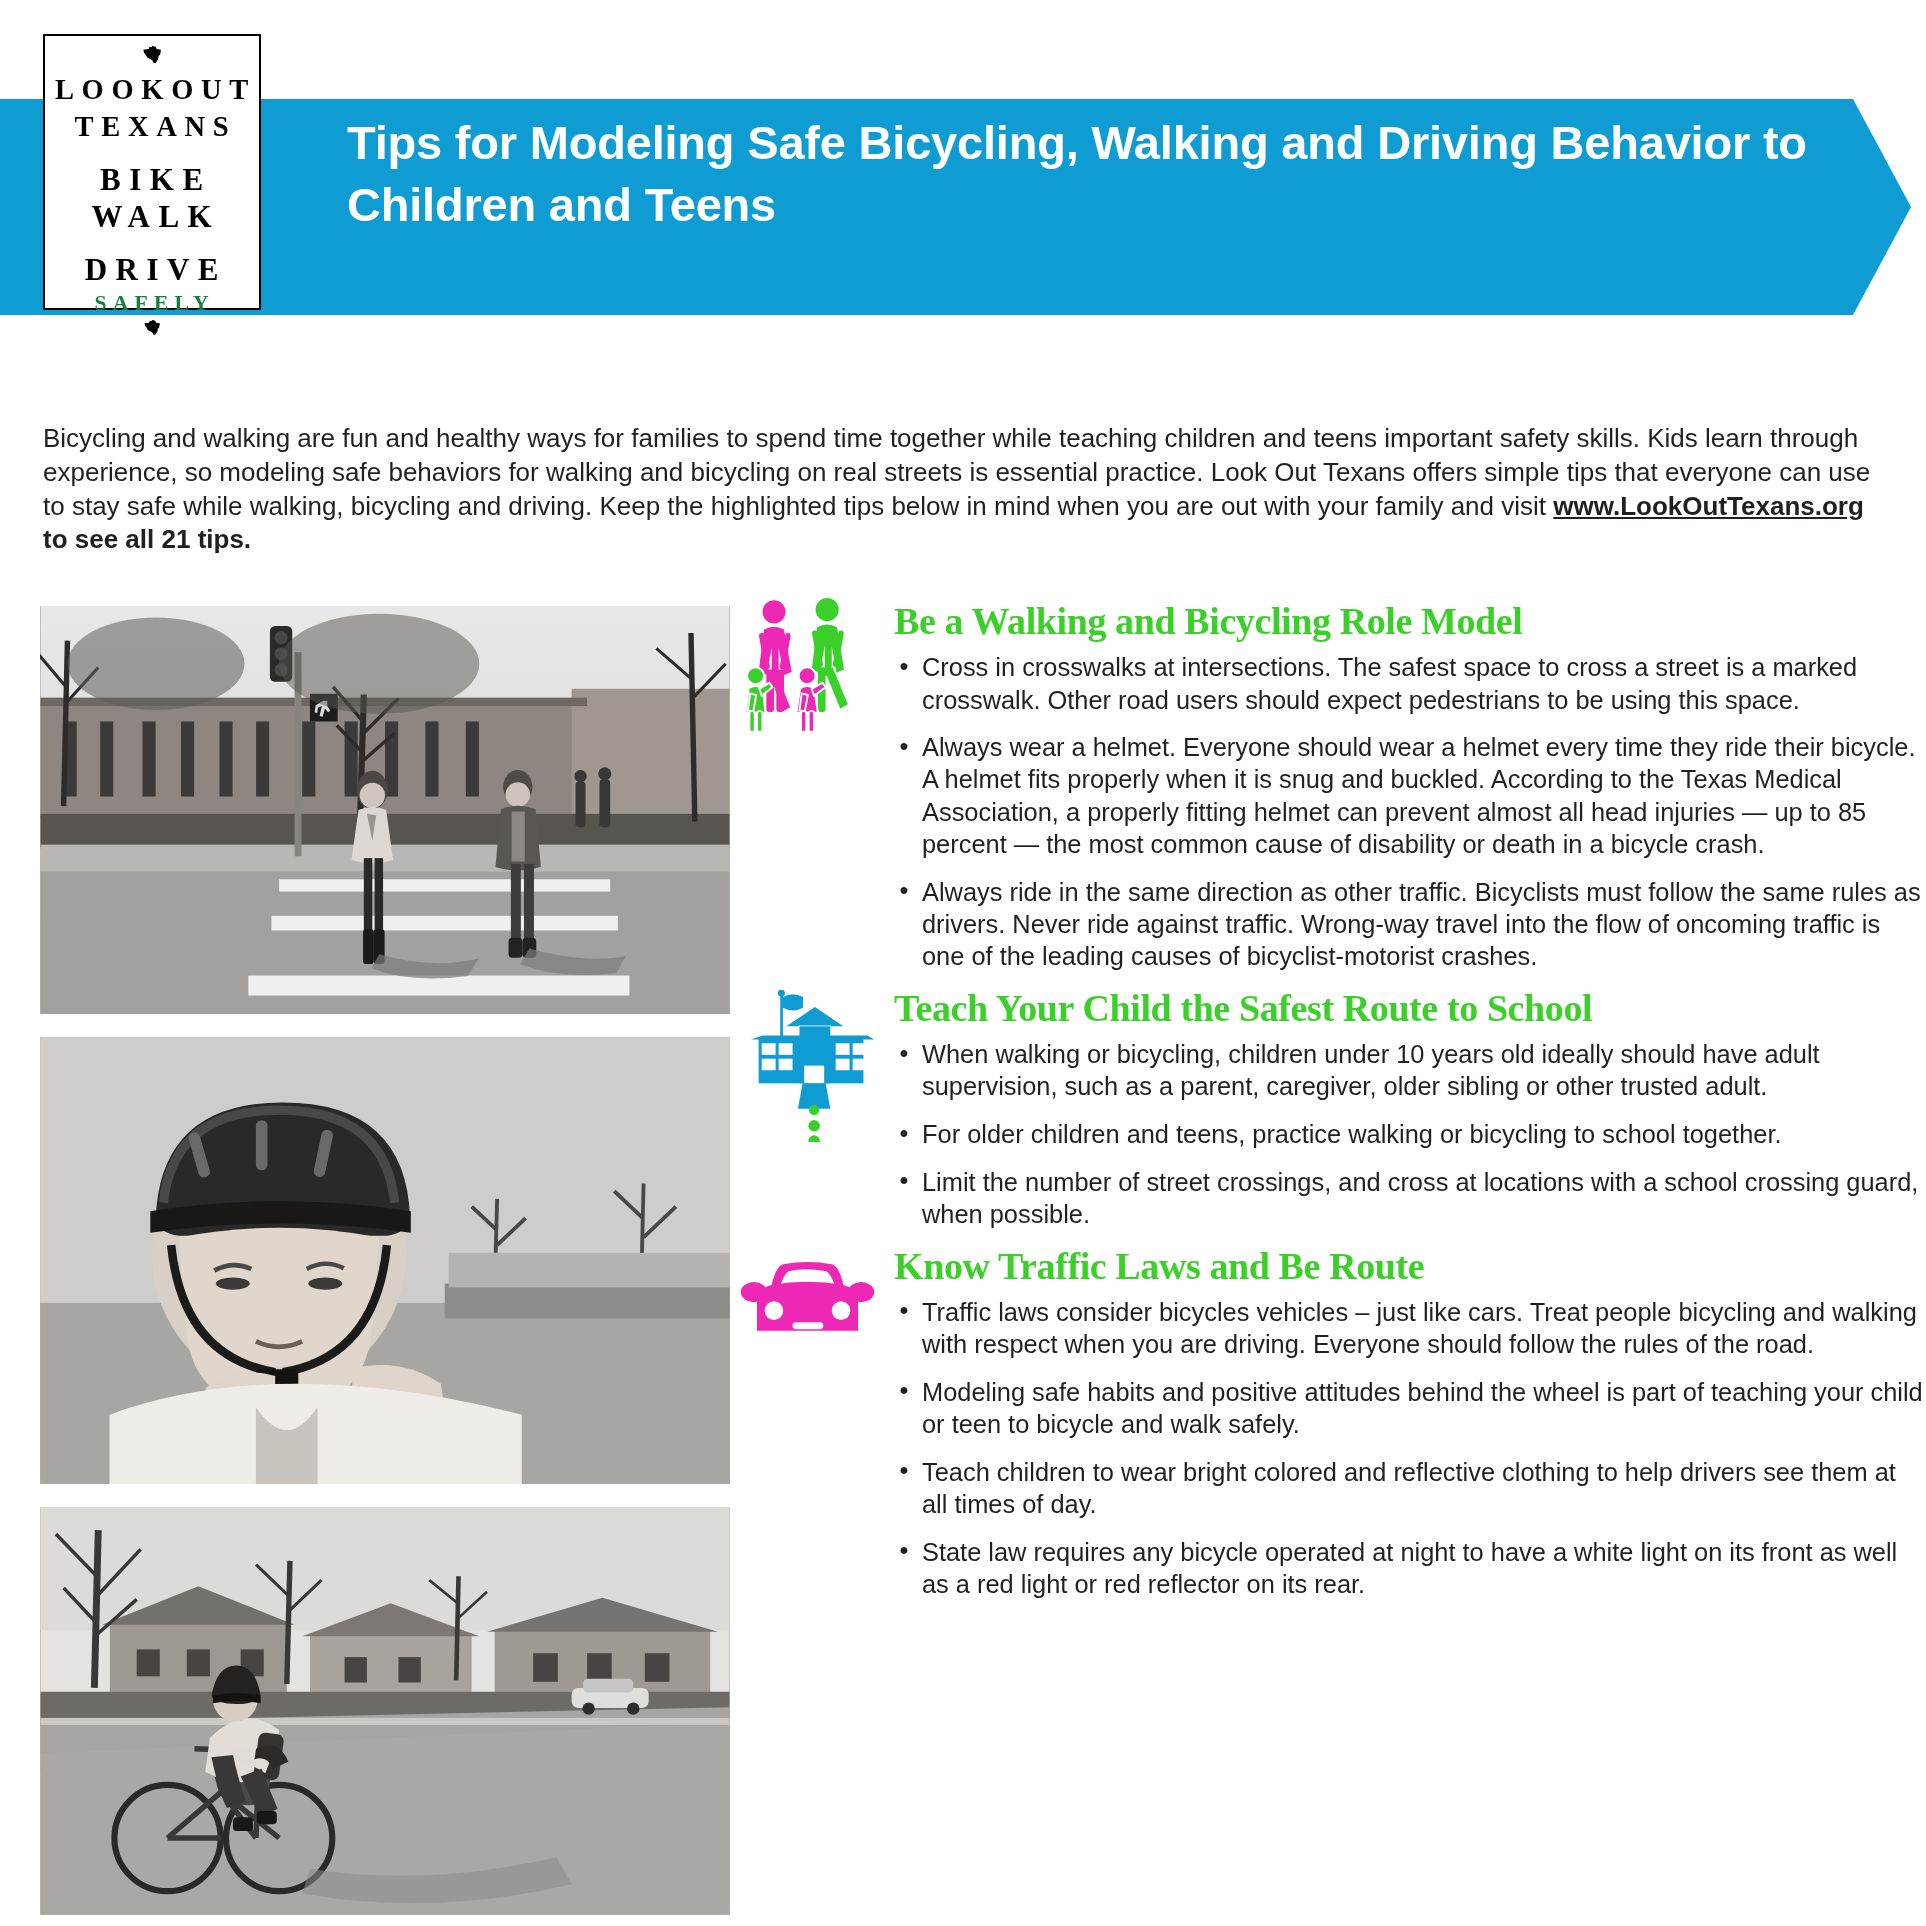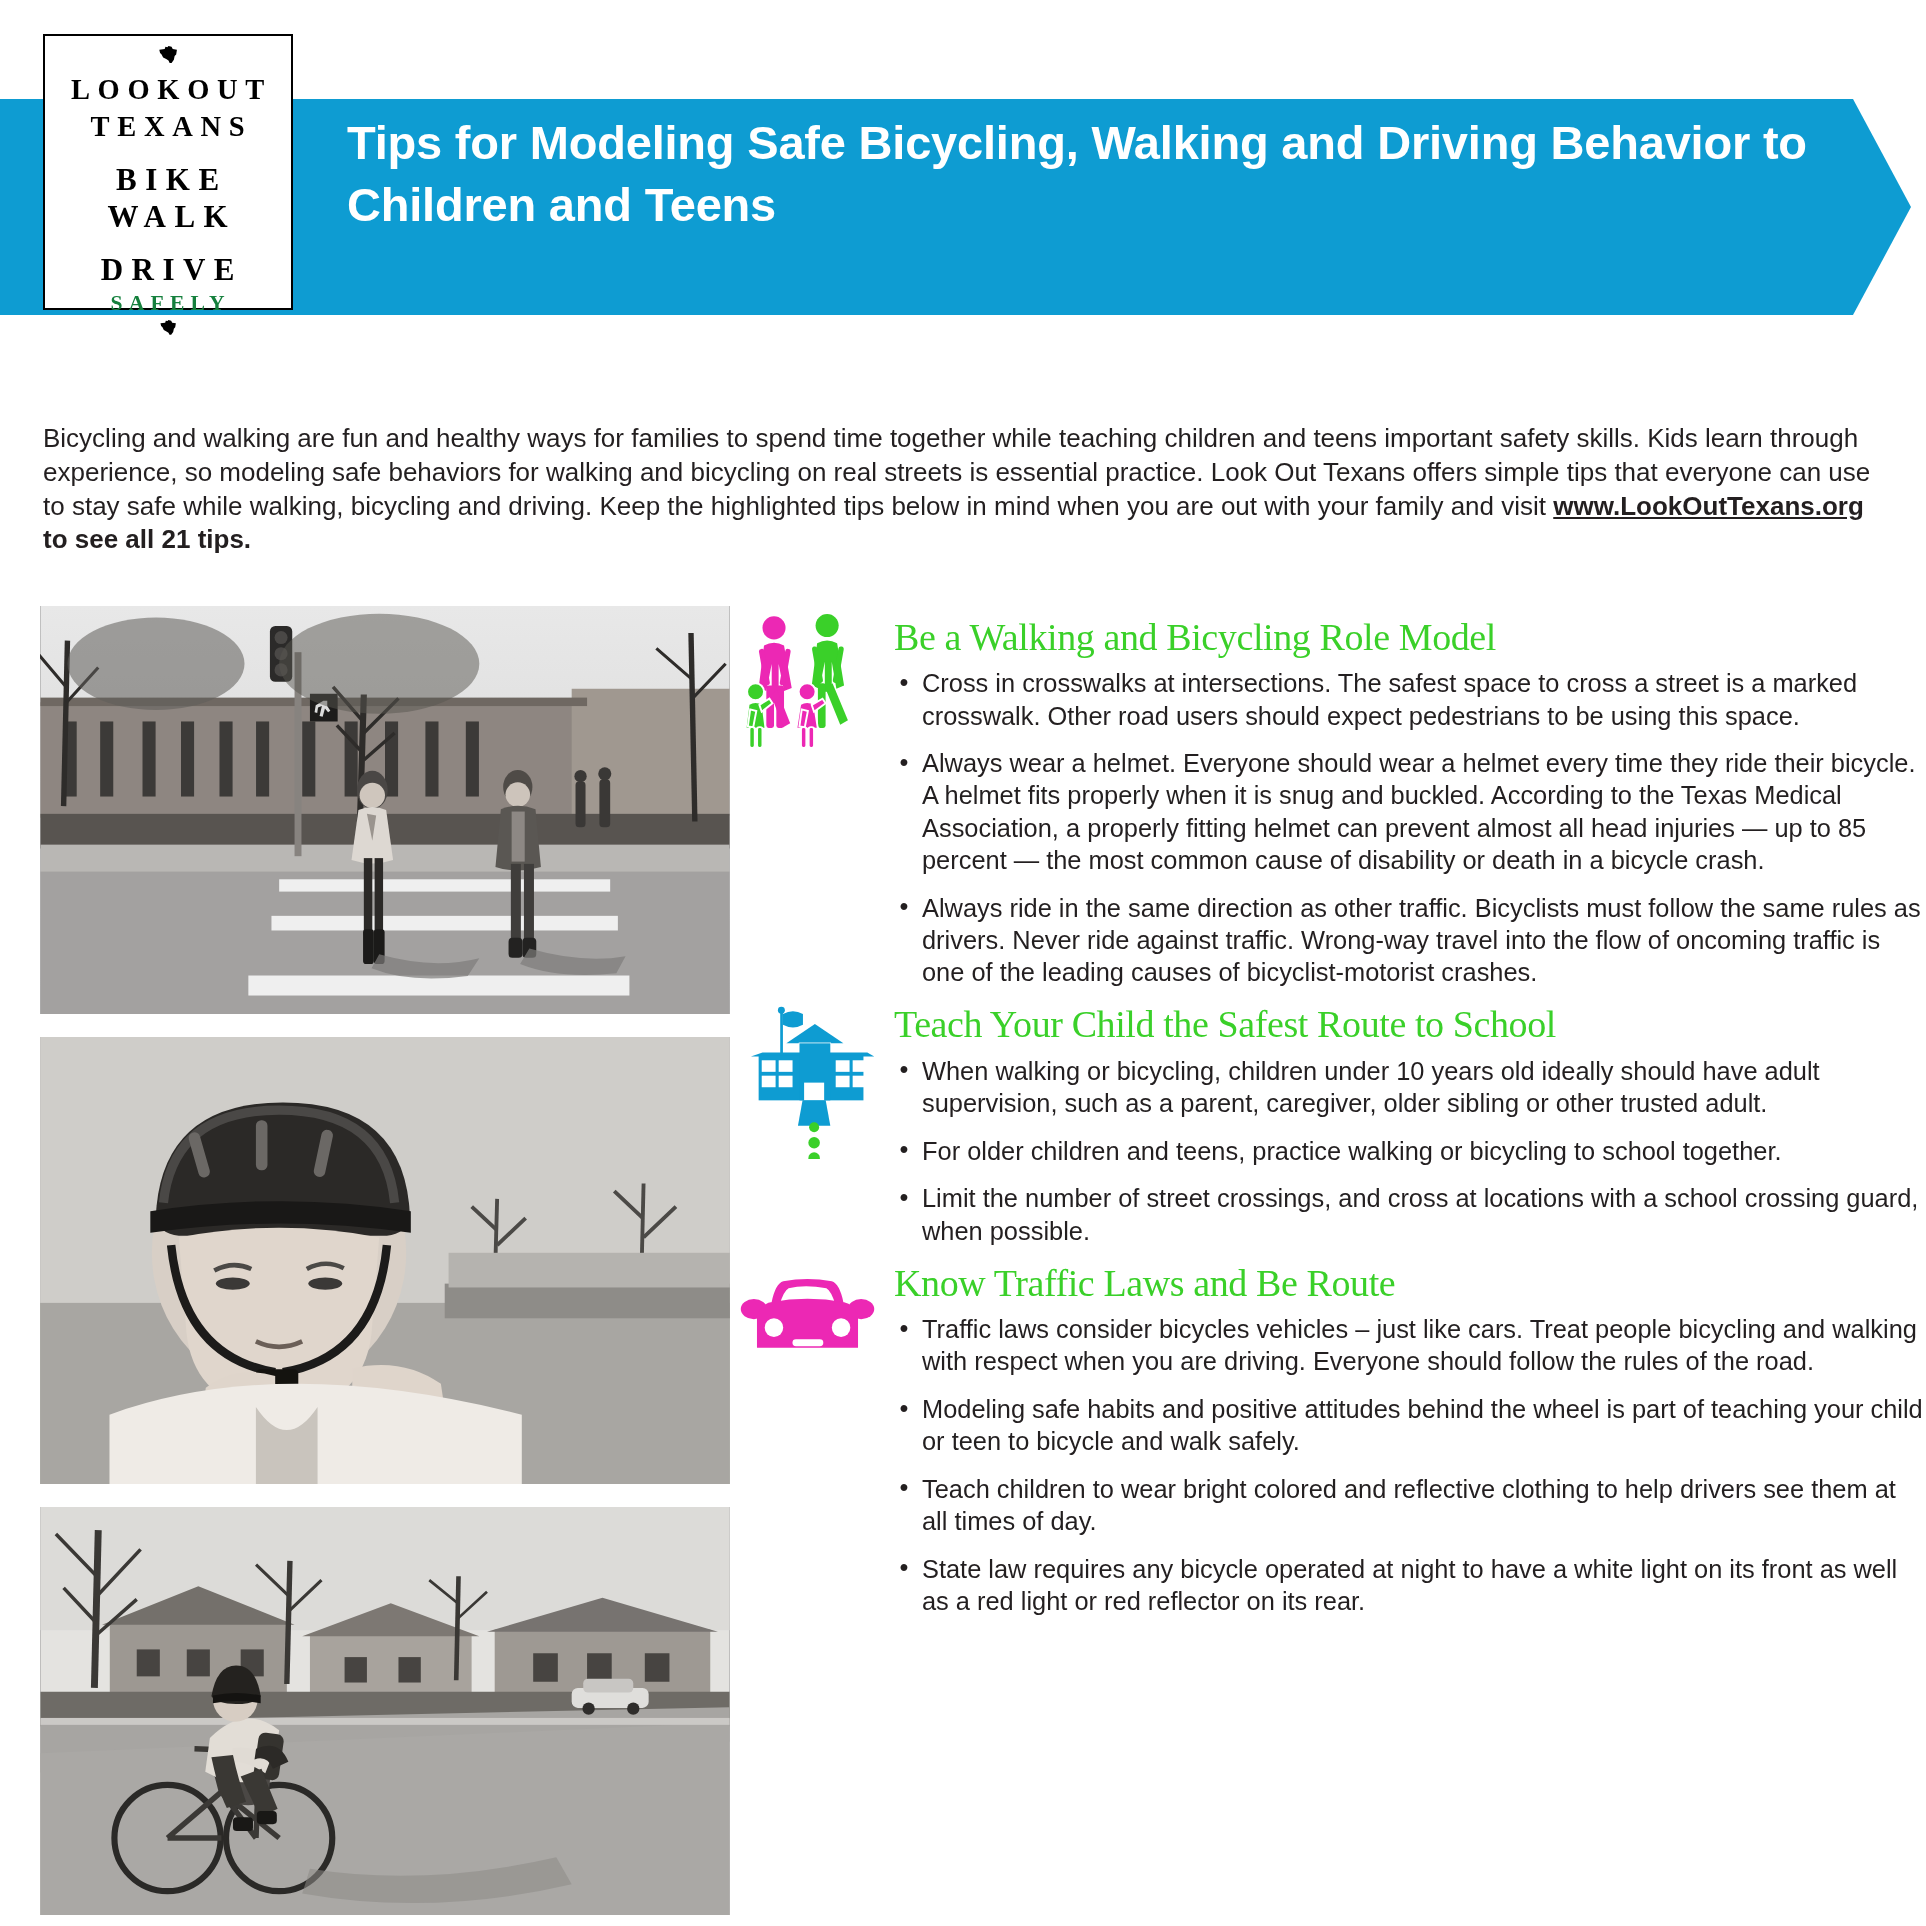--- a/index.html
+++ b/index.html
@@ -36,7 +36,7 @@
   .logo-box {
     position:absolute;
     left:43px; top:34px;
-    width:250px; height:276px;
+    width:218px; height:276px;
     background:#ffffff;
     border:2.7px solid #000000;
     box-sizing:border-box;

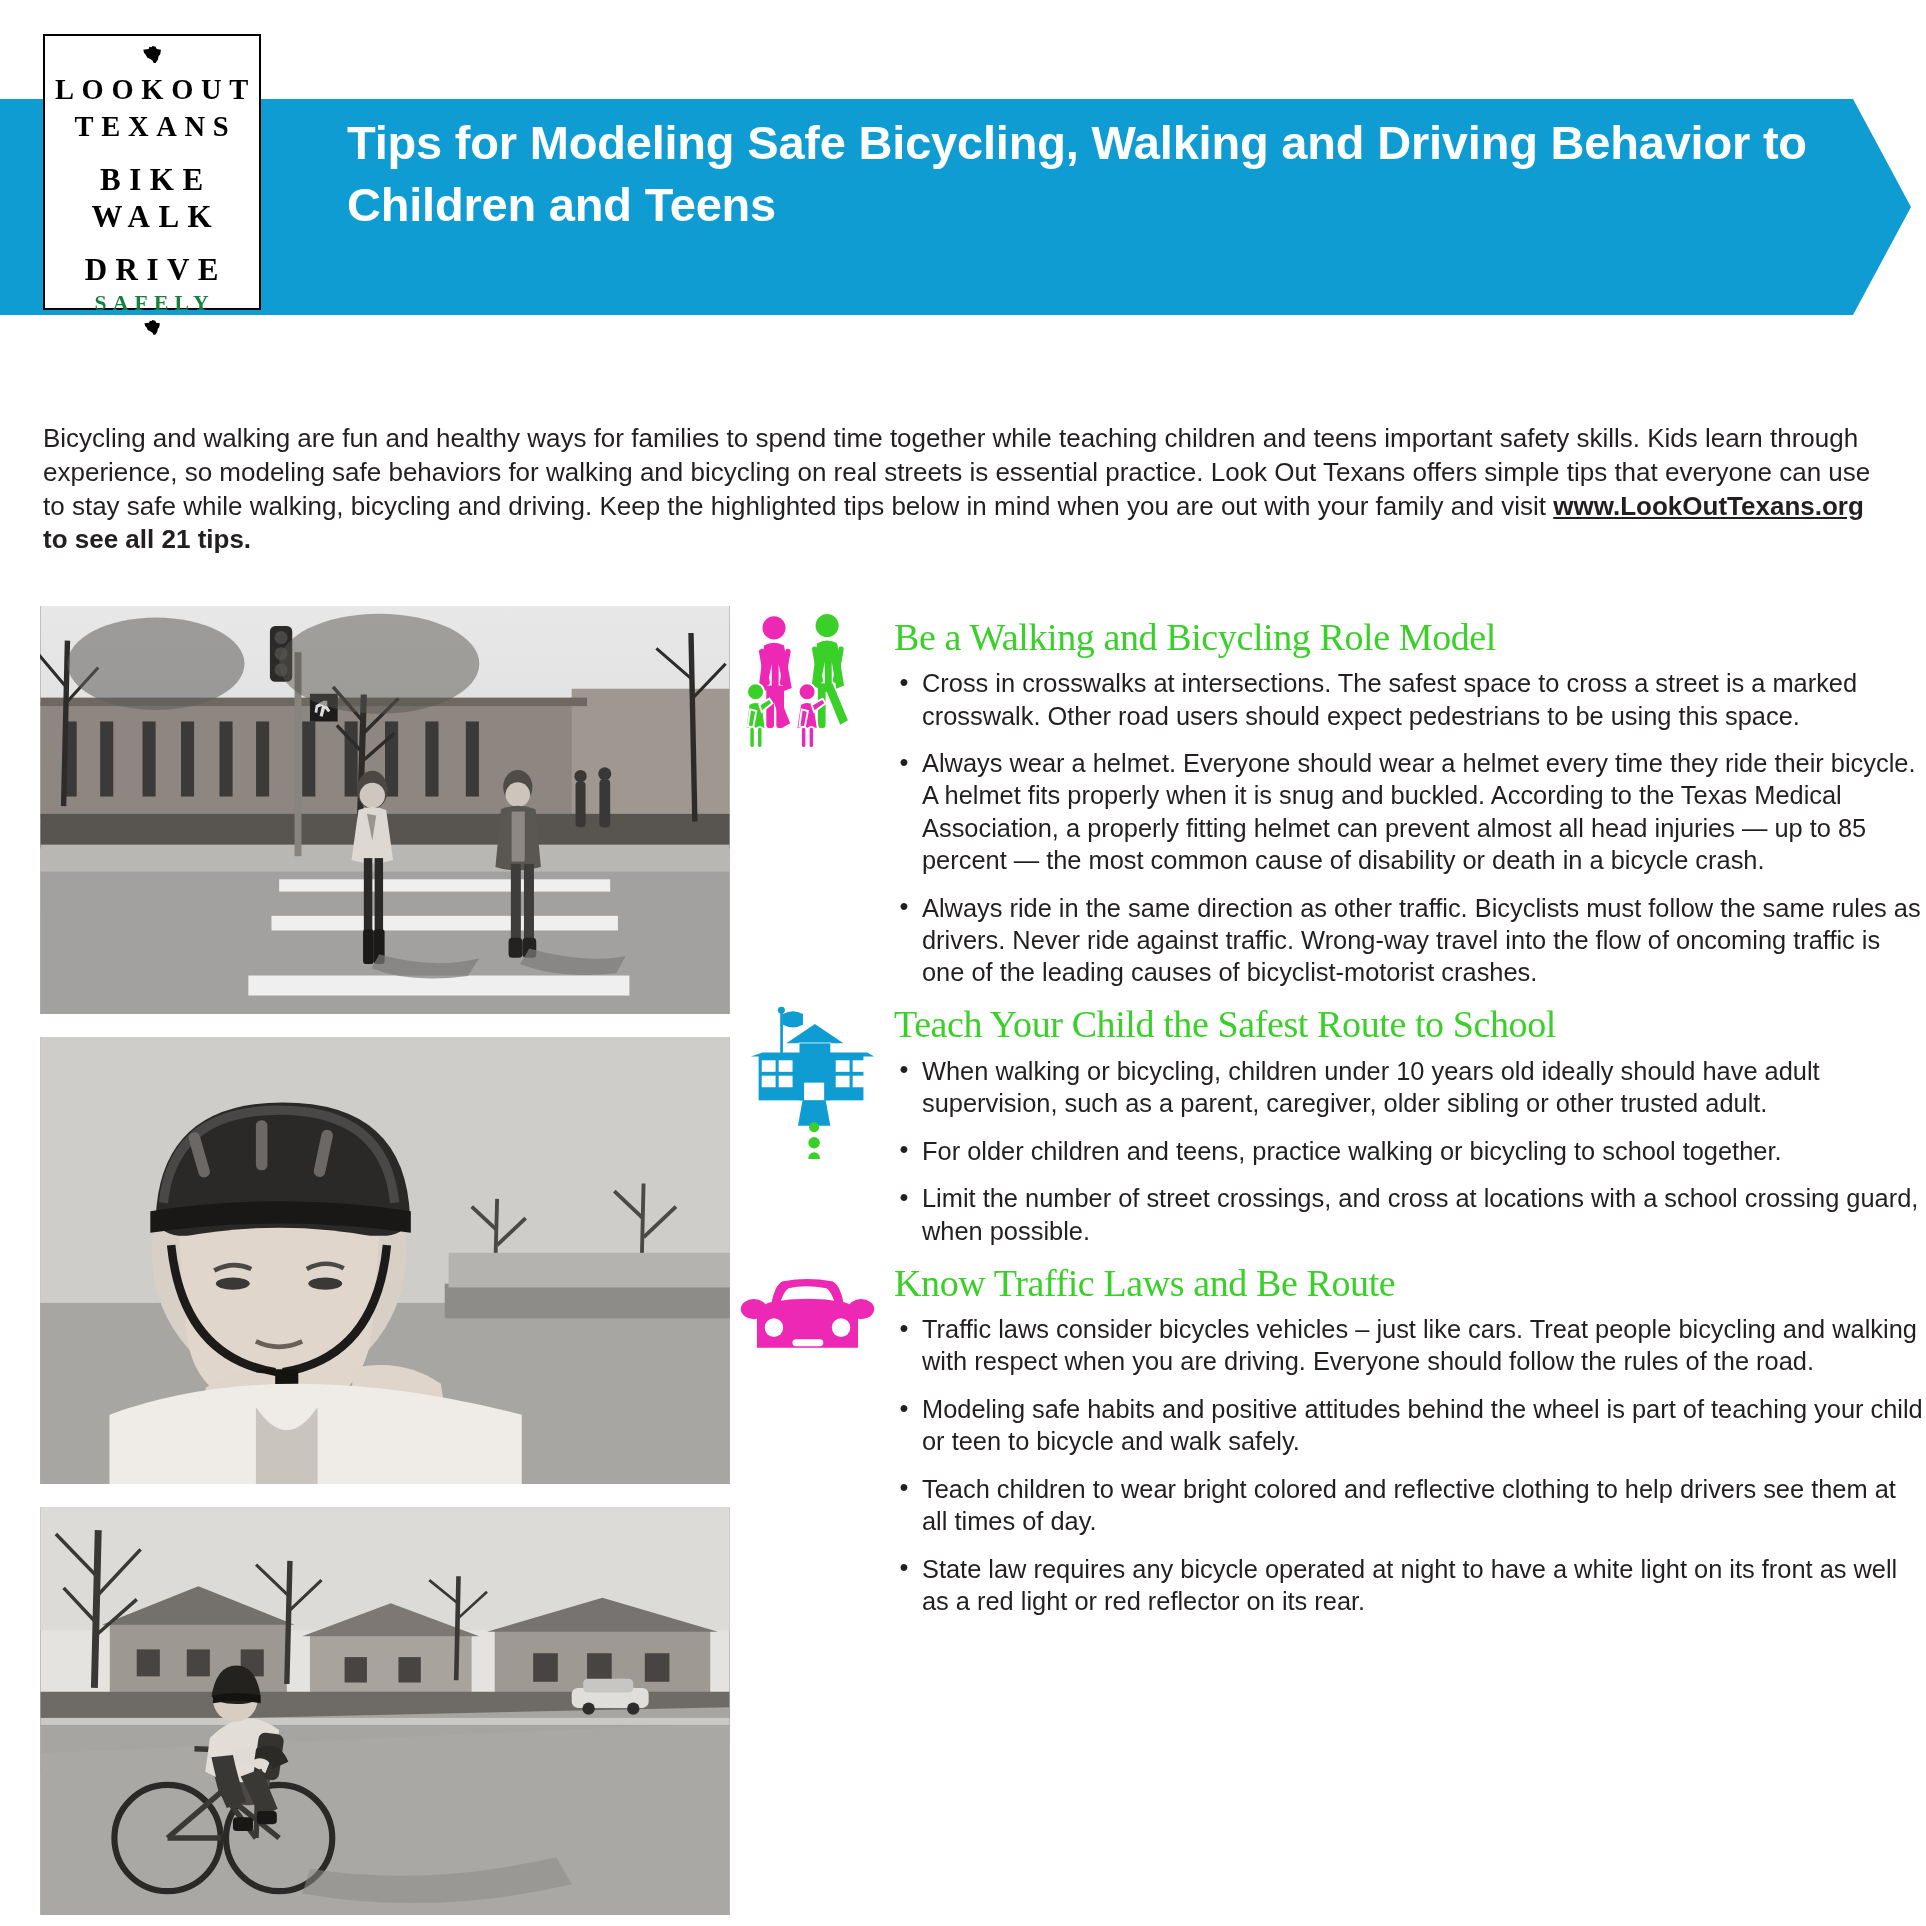--- a/index.html
+++ b/index.html
@@ -70,12 +70,12 @@
   .section { position:relative; margin-bottom:15.4px; }
   .sec-head {
     font-family:"Liberation Serif", serif;
-    font-weight:400;
+    font-weight:700;
     font-size:38px;
     color:#3ad029;
     line-height:1.06;
     letter-spacing:-0.4px;
-    margin:16px 0 10px 0;
+    margin:0 0 10px 0;
   }
   .bullets { list-style:none; margin:0; padding:0; }
   .bullets li {

